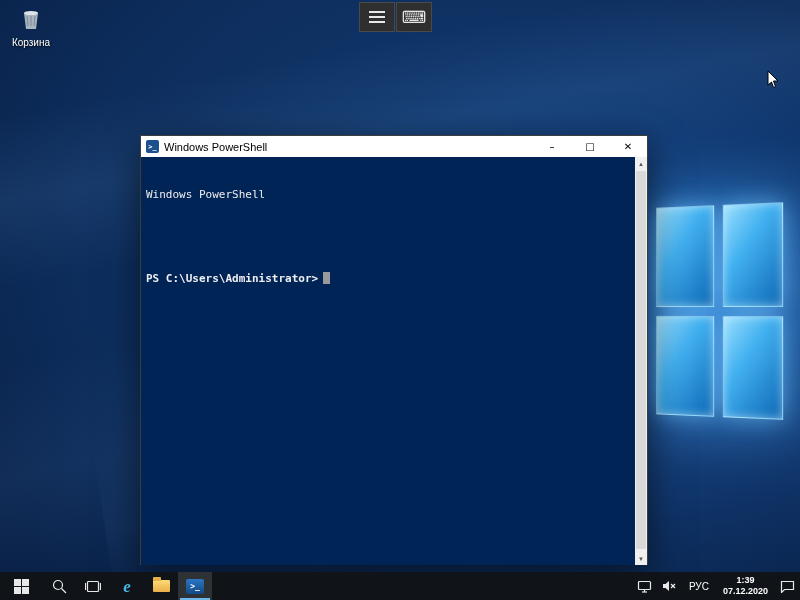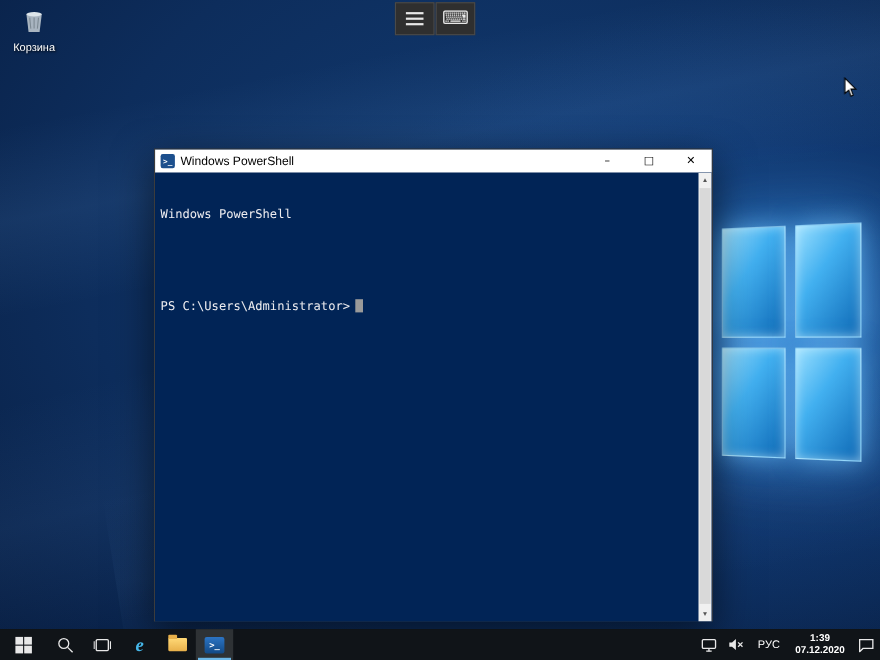--- a/index.html
+++ b/index.html
@@ -60,7 +60,7 @@
     font-size:11px; line-height:14px; color:#eeedf0; white-space:pre-wrap; }
   .console-line { min-height:14px; }
   .blank-line { height:14px; }
-  .prompt-line { display:flex; align-items:flex-start; }
+  .prompt-line { display:flex; align-items:flex-start;font-weight:bold; }
   .cursor-block { display:inline-block; width:7px; height:12px; background:#9a9a9a; margin-left:5px; }
 
   .scrollbar { position:absolute; right:0; top:0; width:12px; height:100%; background:#f0f0f0; }

